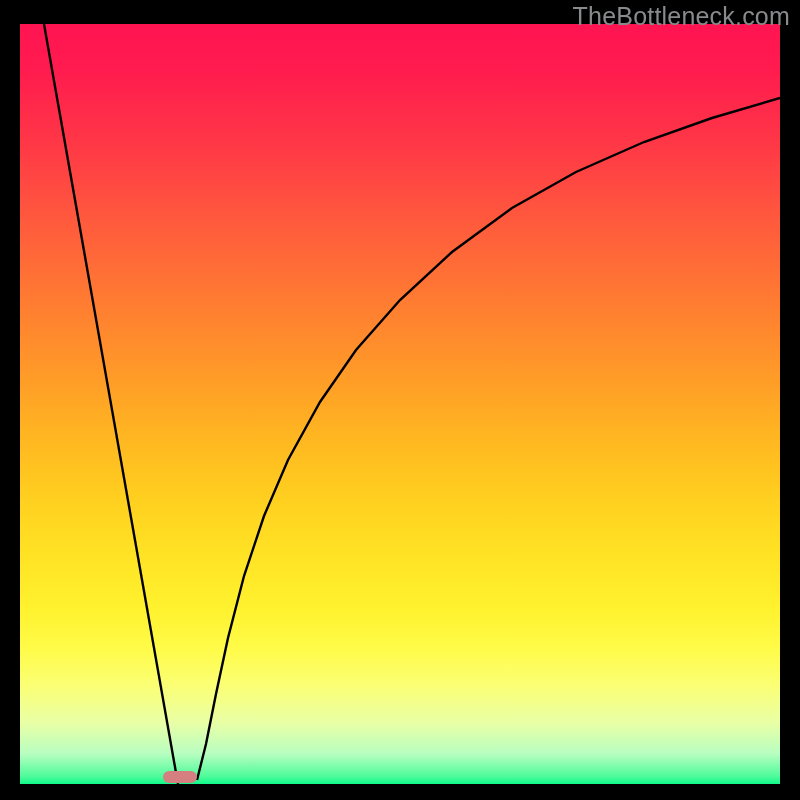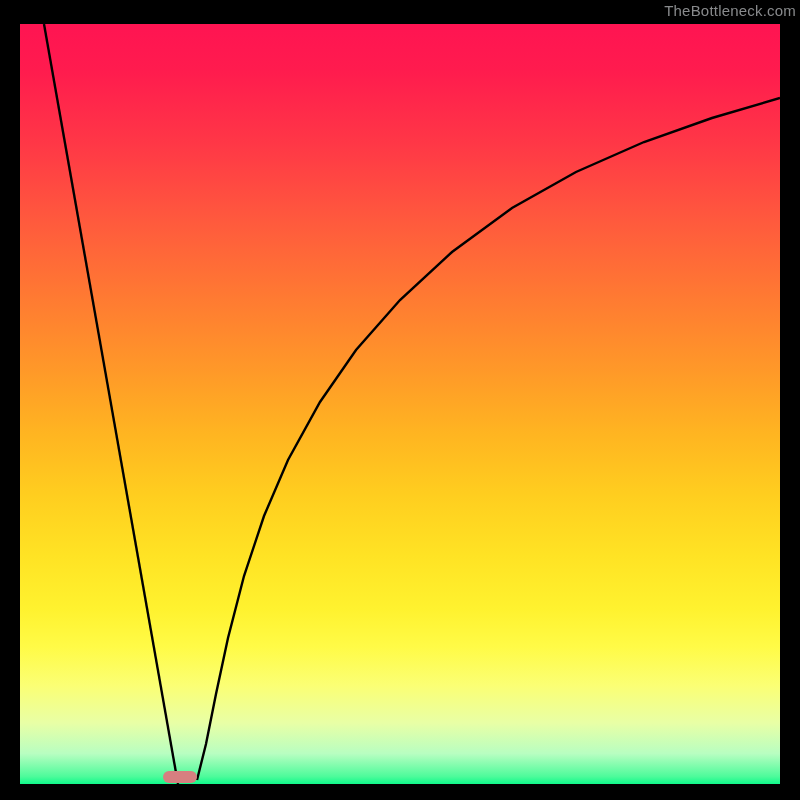--- a/index.html
+++ b/index.html
@@ -70,10 +70,10 @@
   }
   .watermark {
     position: absolute;
-    right: 4px;
+    right: 10px;
     top: 2px;
     color: #888a8c;
-    font-size: 15px;
+    font-size: 25px;
     letter-spacing: 0.2px;
   }
 </style>

